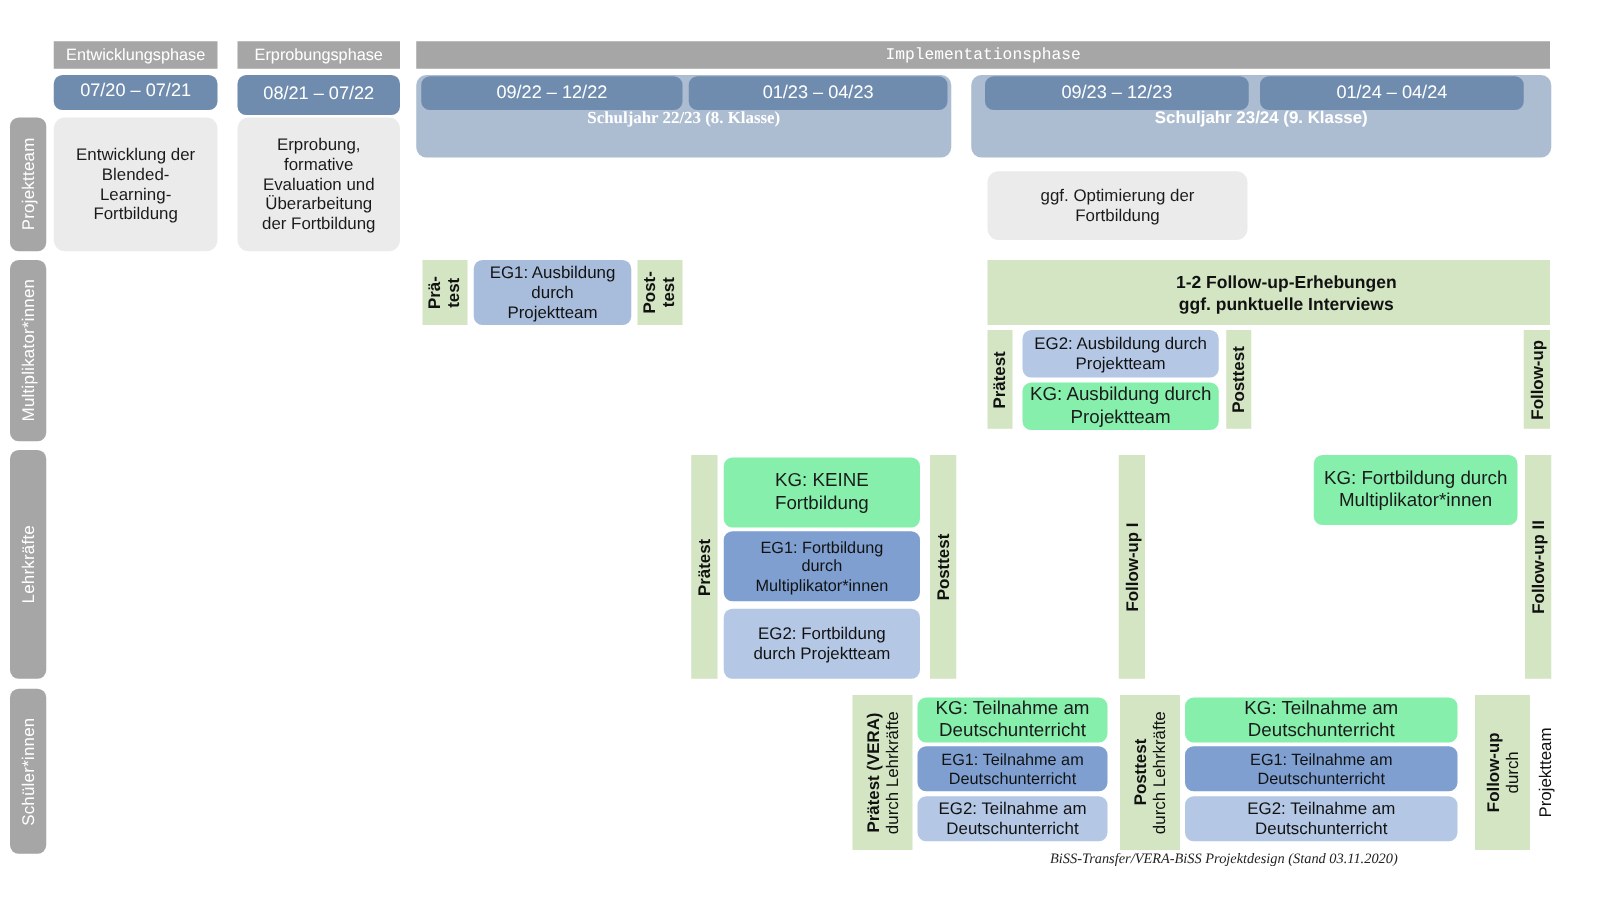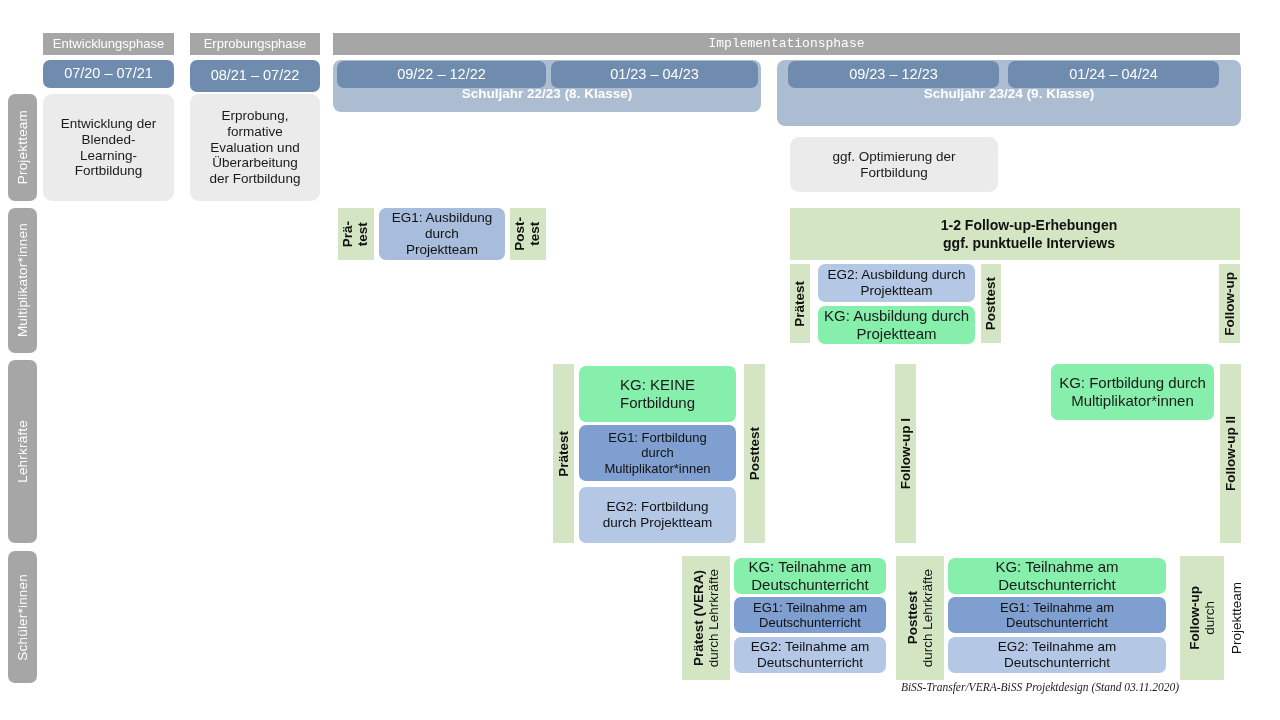--- a/index.html
+++ b/index.html
@@ -130,7 +130,7 @@
 
   <div class="abs box phase-head" style="left:333px;top:33px;width:907px;height:22px;font-family:Liberation Mono, monospace;">Implementationsphase</div>
 
-  <div class="abs year-band" style="left:333px;top:60px;width:428px;height:52px;">
+  <div class="abs year-band" style="left:333px;top:60px;width:428px;height:66px;font-family:Liberation Serif, serif;">
     <span>Schuljahr 22/23 (8. Klasse)</span>
   </div>
 

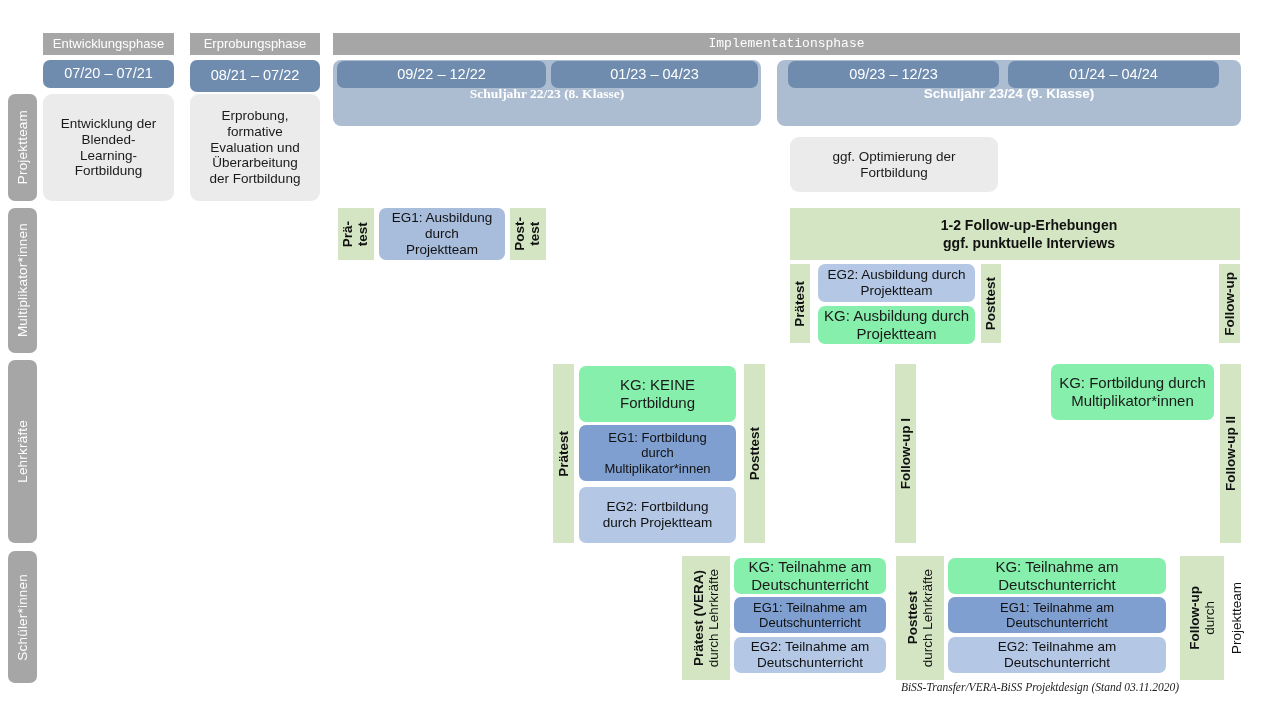--- a/index.html
+++ b/index.html
@@ -116,7 +116,7 @@
   .footnote{
     font-family:"Liberation Serif","DejaVu Serif",serif;
     font-style:italic;font-size:11.5px;color:#222;
-    text-align:center;white-space:nowrap;
+    text-align:left;white-space:nowrap;
   }
 </style>
 </head>

